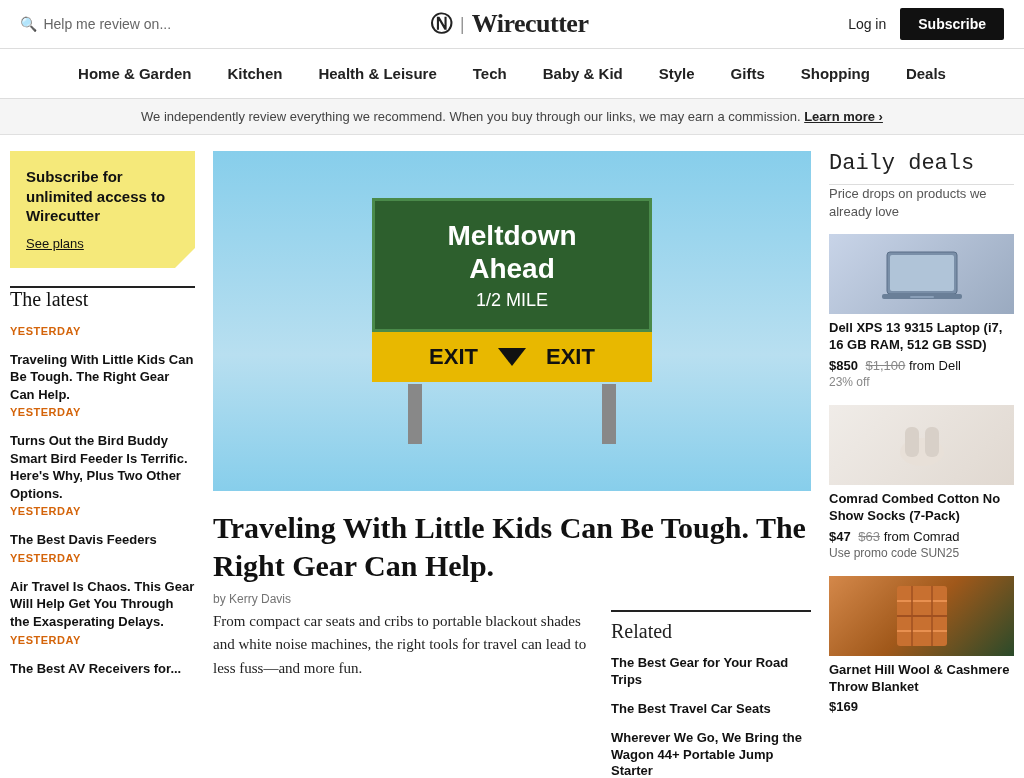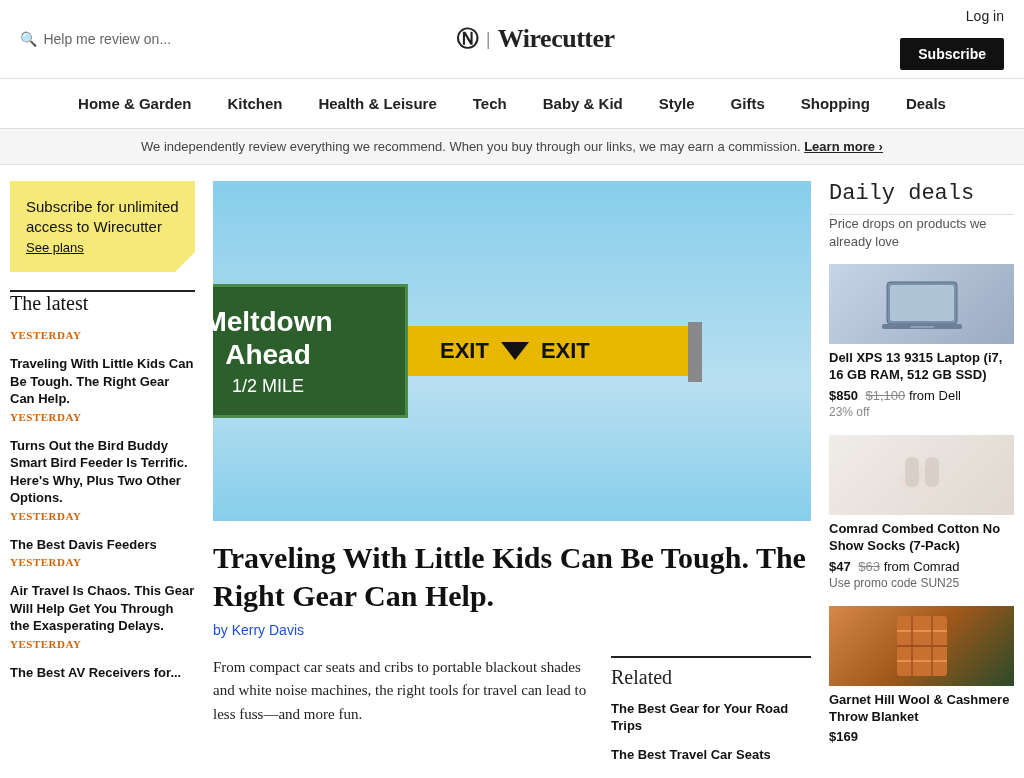--- a/index.html
+++ b/index.html
@@ -43,11 +43,10 @@
     }
     .header-right {
       display: flex;
-      align-items: flex-end;
+      align-items: center;
       gap: 14px;
       font-family: Arial, sans-serif;
       font-size: 14px;
-      flex-direction: column;
     }
     .btn-subscribe {
       background: #111;

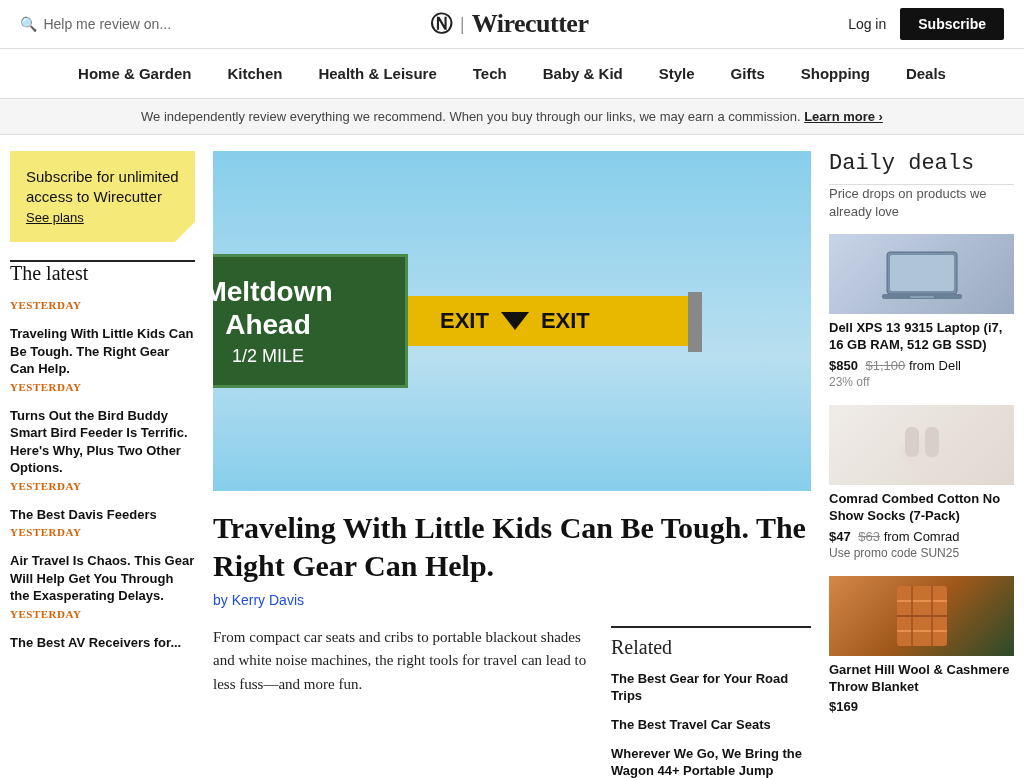--- a/index.html
+++ b/index.html
@@ -127,10 +127,10 @@
     .subscribe-box-title {
       font-family: Arial, sans-serif;
       font-size: 15px;
-      font-weight: normal;
+      font-weight: bold;
       color: #111;
       line-height: 1.3;
-      margin-bottom: 4px;
+      margin-bottom: 10px;
     }
     .subscribe-box-link {
       color: #111;

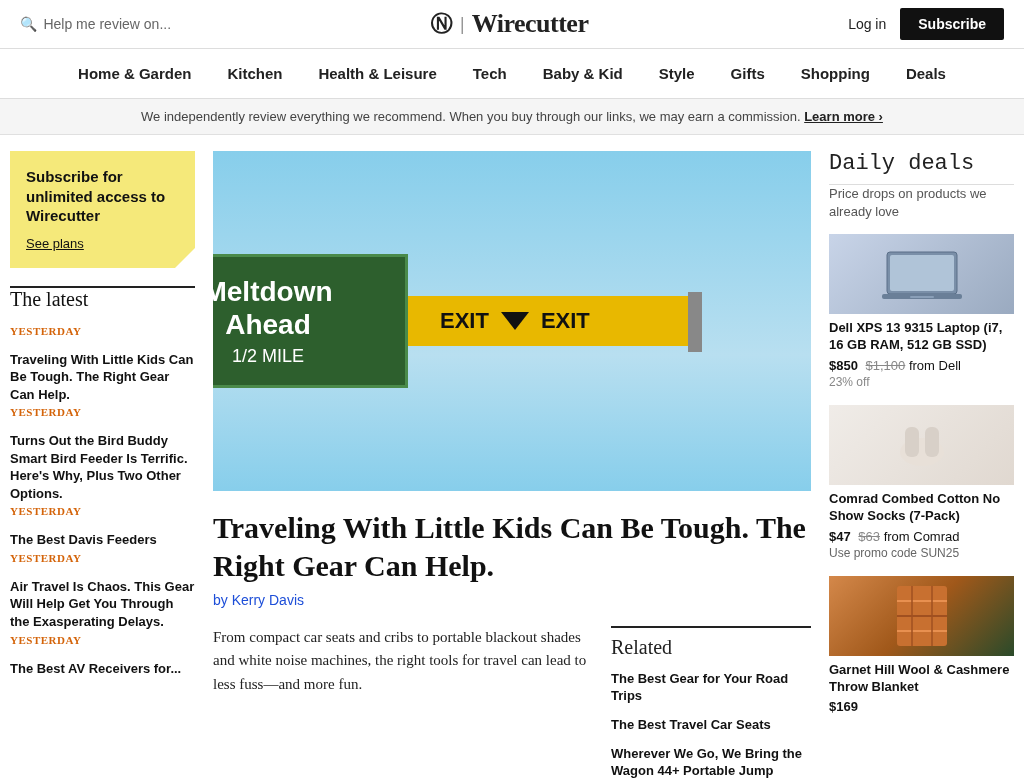--- a/index.html
+++ b/index.html
@@ -181,7 +181,7 @@
     }
     .sign-container {
       display: flex;
-      flex-direction: row;
+      flex-direction: column;
       align-items: center;
       position: relative;
     }

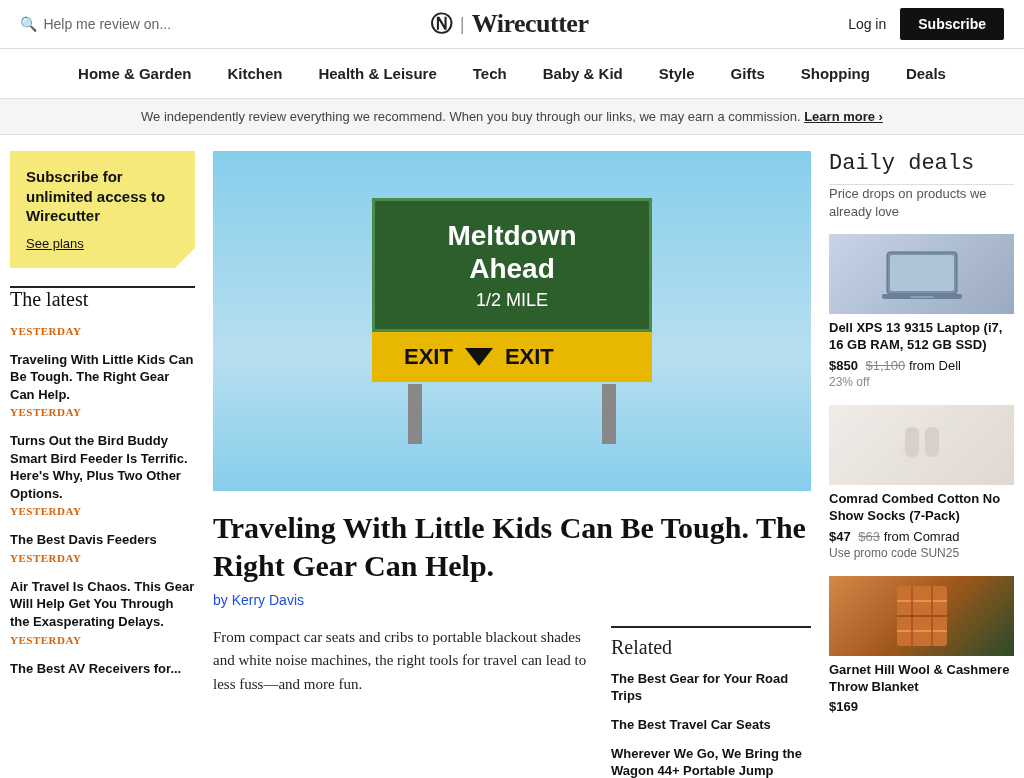--- a/index.html
+++ b/index.html
@@ -156,7 +156,7 @@
       margin-bottom: 3px;
     }
     .latest-item-date {
-      font-family: Liberation Serif, serif;
+      font-family: Liberation Sans, sans-serif;
       font-size: 11px;
       color: #d4640a;
       font-weight: bold;

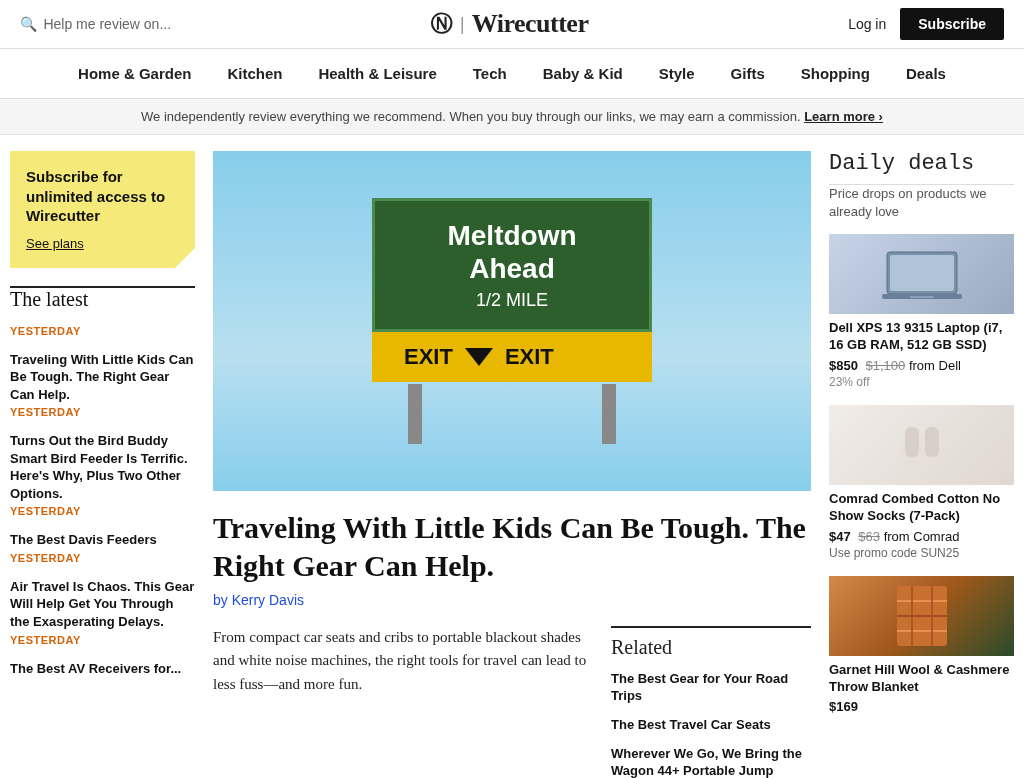--- a/index.html
+++ b/index.html
@@ -213,8 +213,8 @@
       min-width: 280px;
       display: flex;
       align-items: center;
-      justify-content: flex-start;
-      gap: 12px;
+      justify-content: center;
+      gap: 20px;
     }
     .sign-posts {
       display: flex;

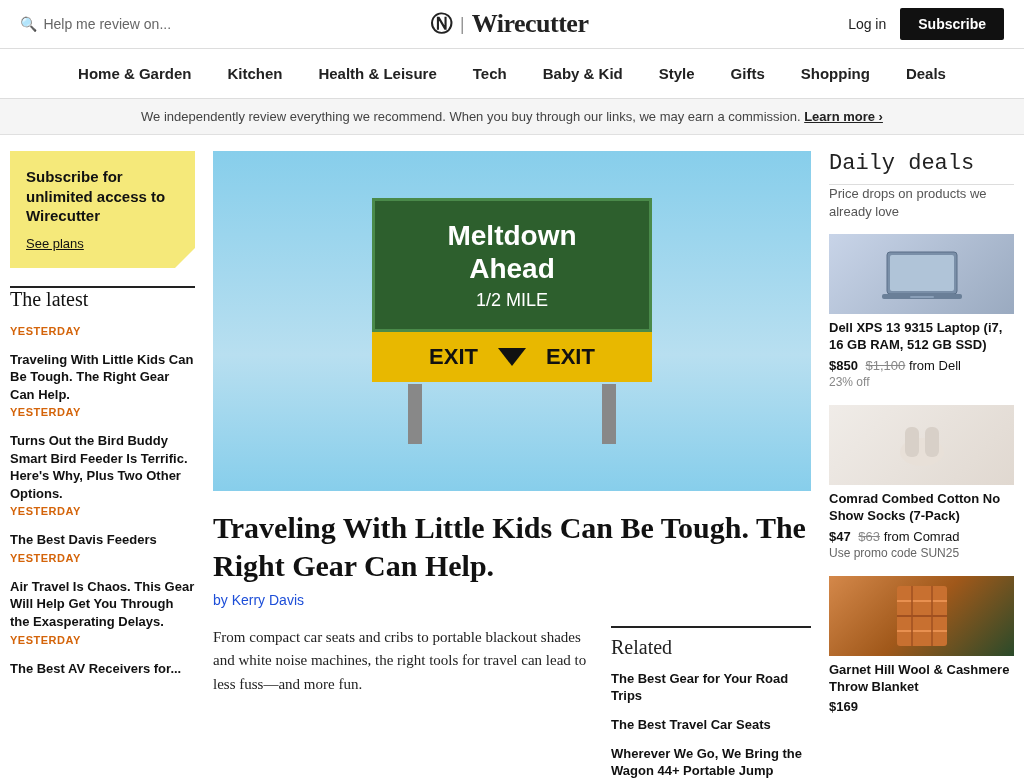--- a/index.html
+++ b/index.html
@@ -236,9 +236,9 @@
     }
     .hero-author {
       font-family: Arial, sans-serif;
-      font-size: 14px;
-      color: #1d4ed8;
-      margin-bottom: 18px;
+      font-size: 12px;
+      color: #737373;
+      margin-bottom: 4px;
     }
     .hero-body-grid {
       display: flex;

